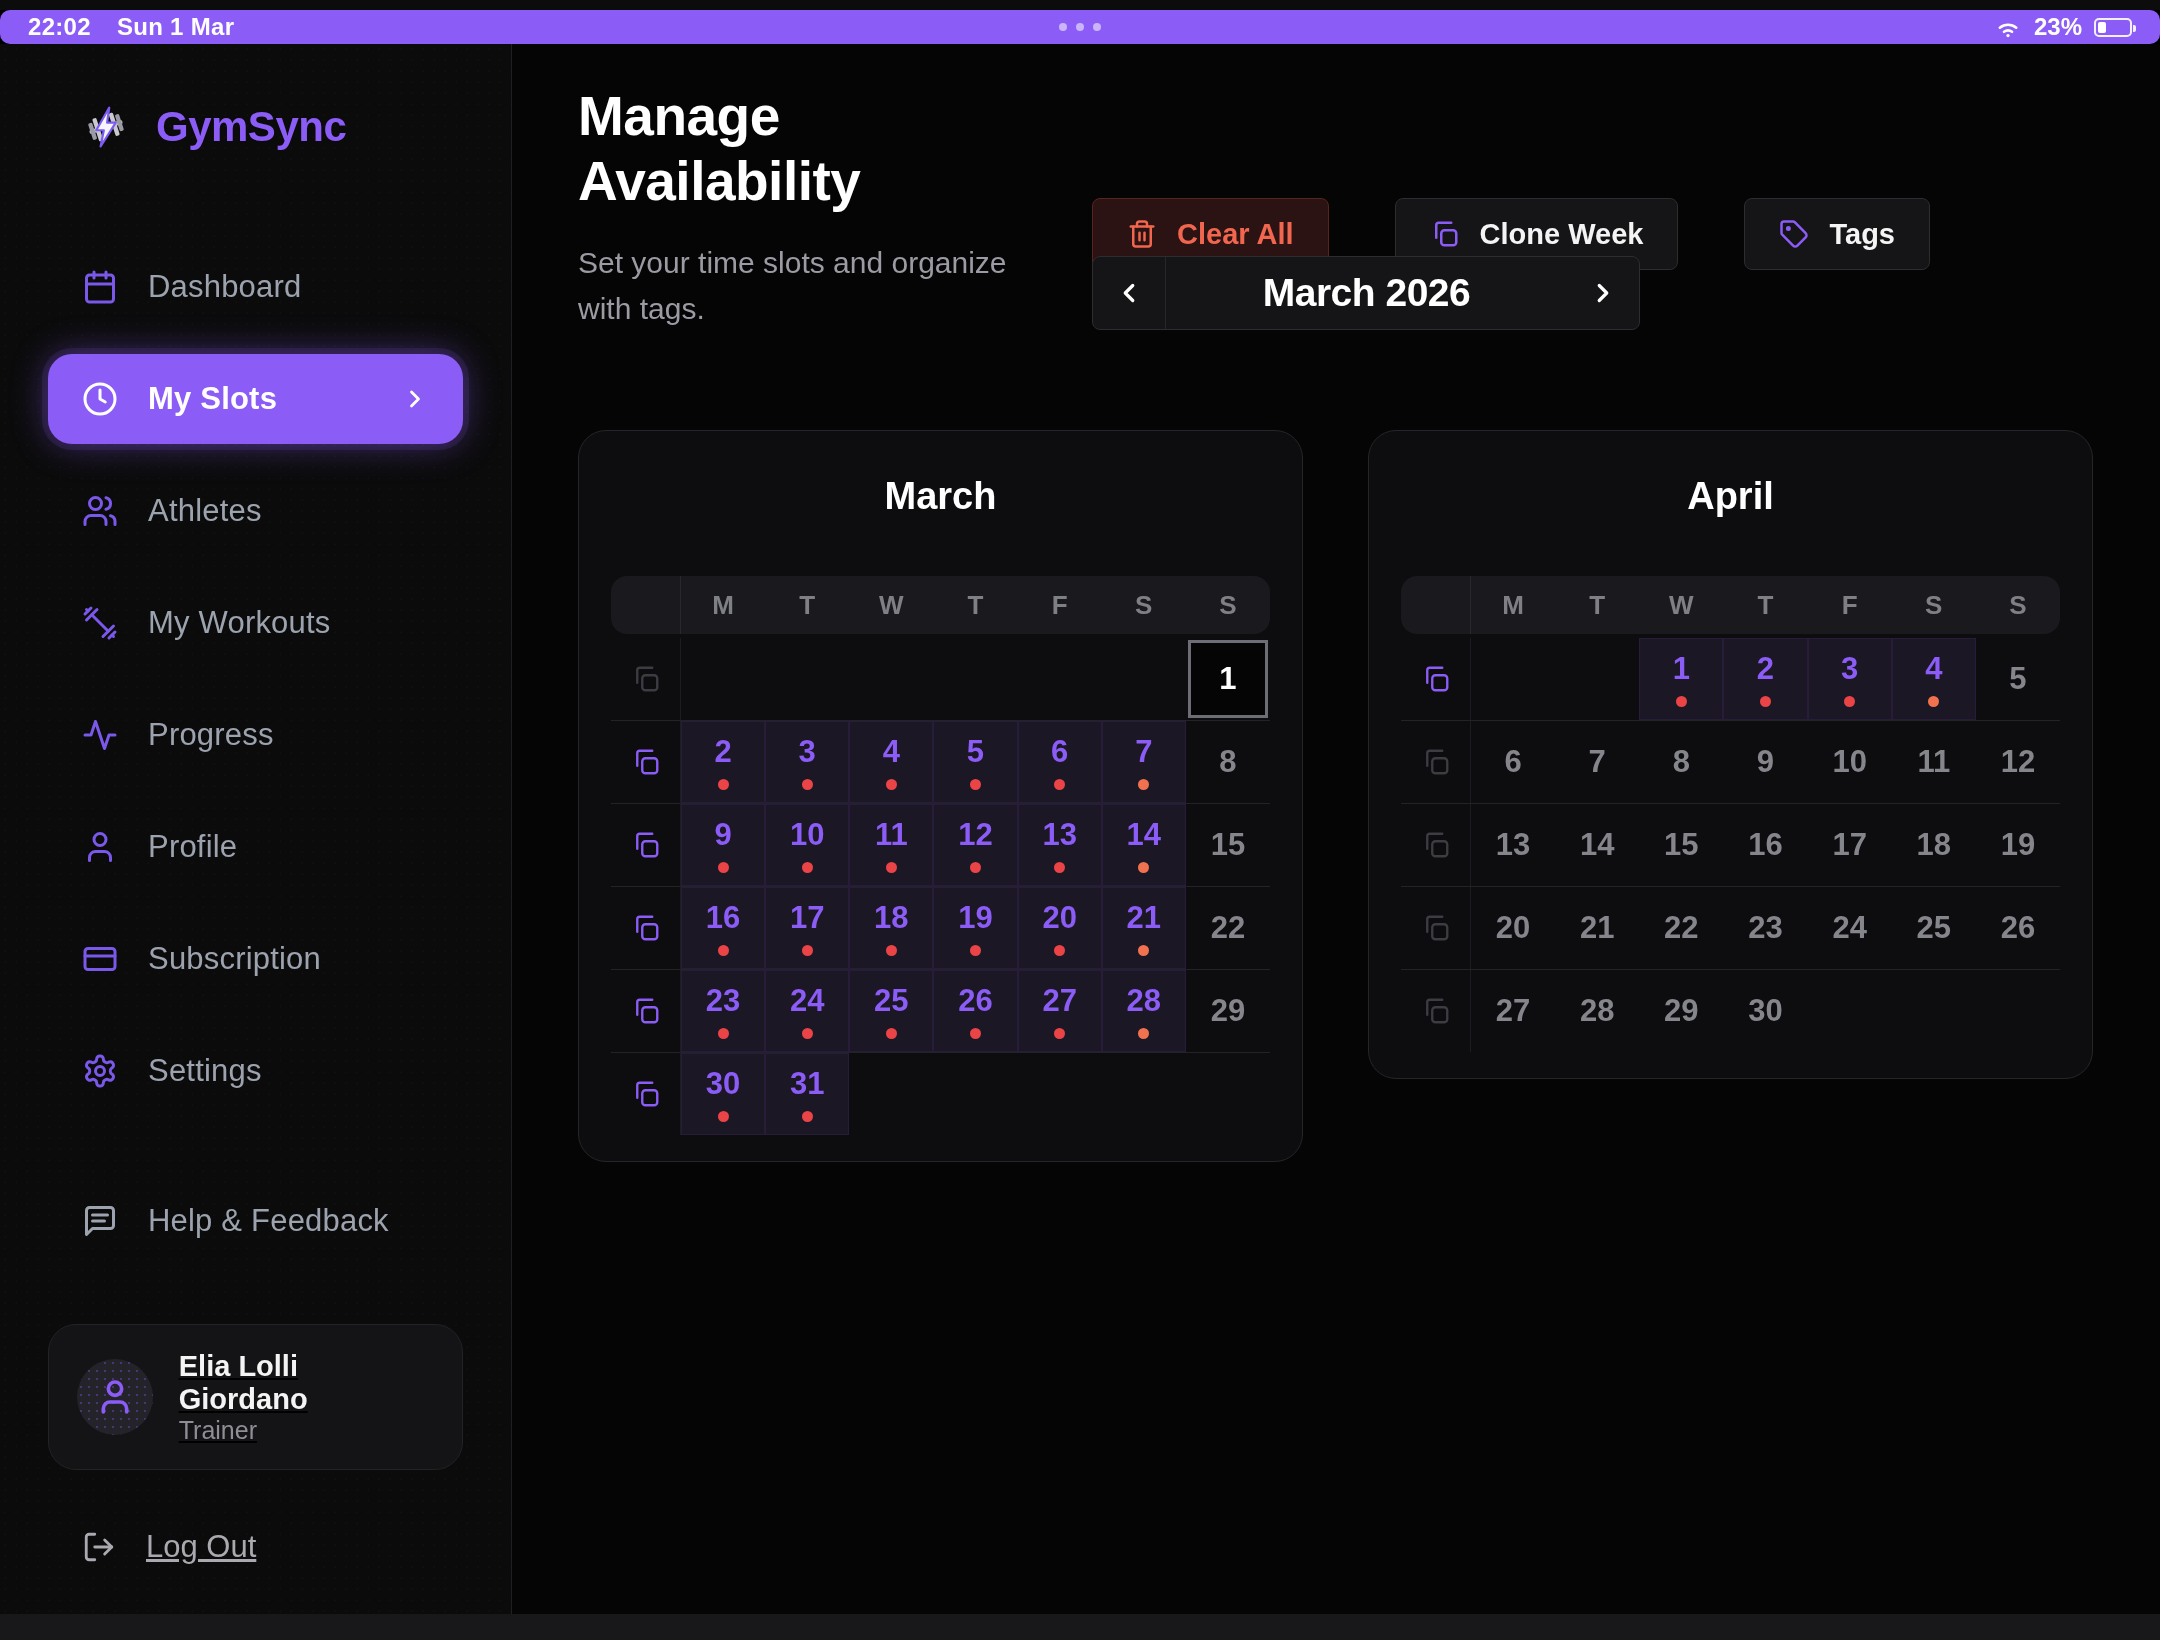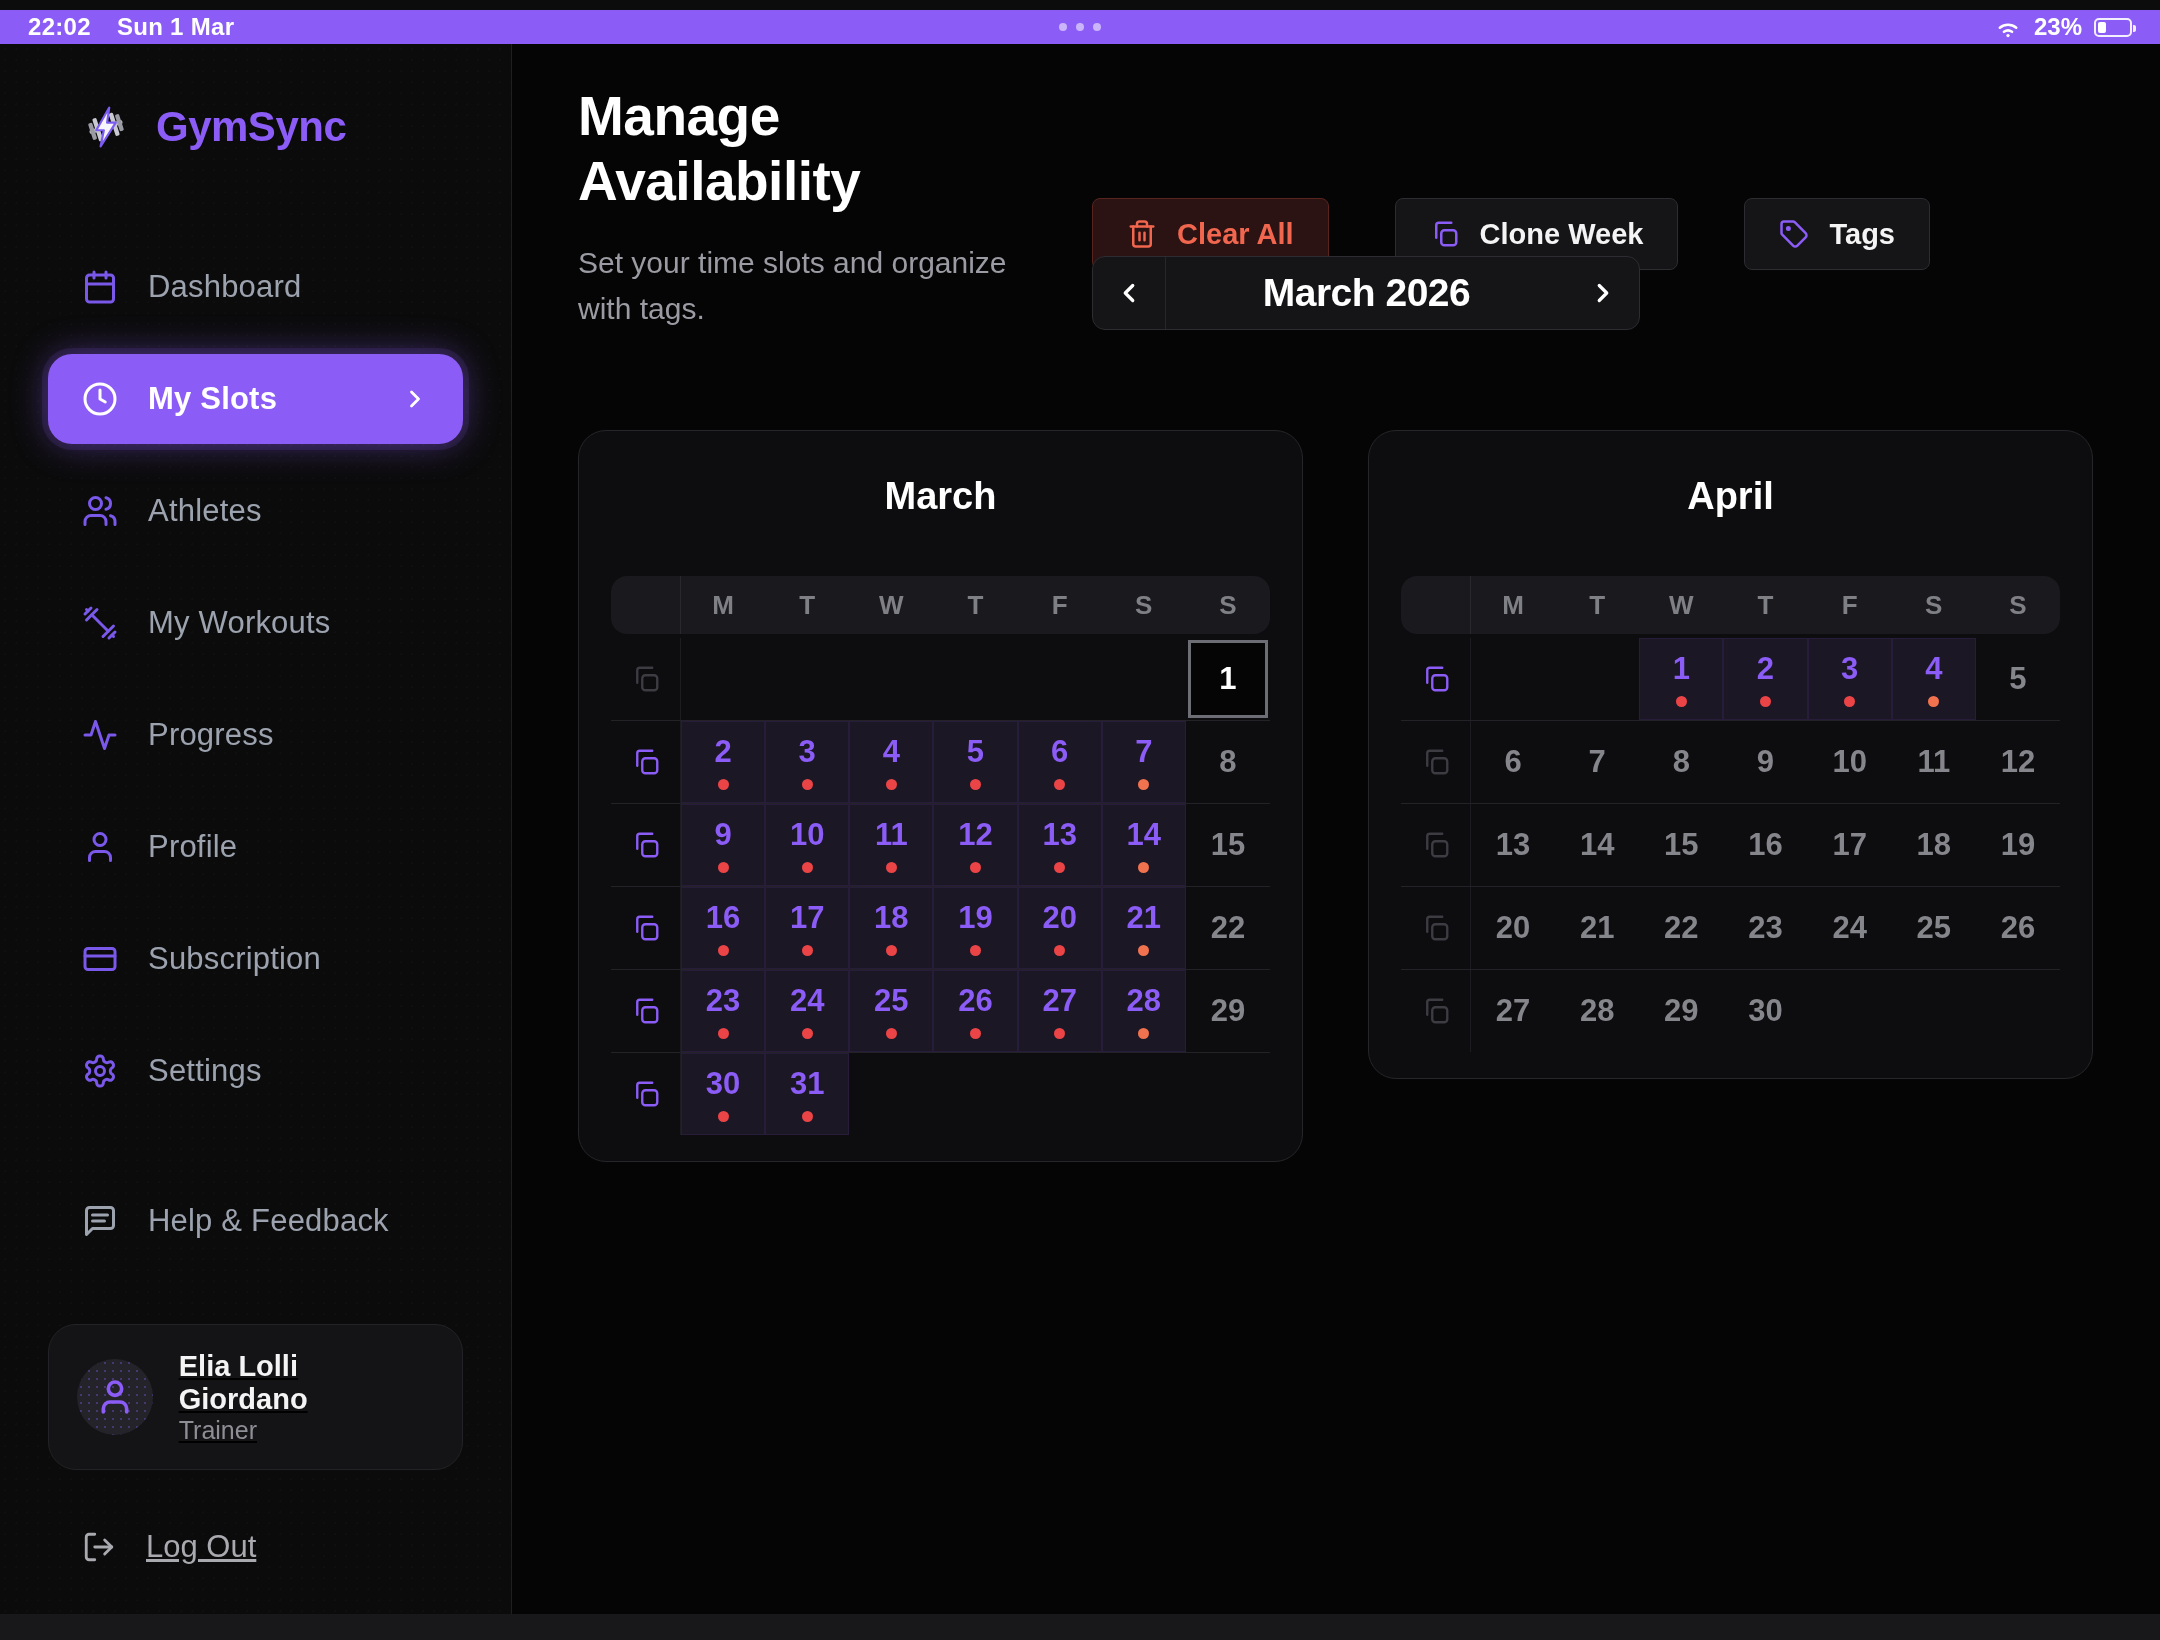--- a/index.html
+++ b/index.html
@@ -10,7 +10,7 @@
   }
   
   .top-black{height:10px;background:#0c0c0c;}
-  .status-bar{height:34px;background:var(--accent);display:flex;align-items:center;color:#fff;position:relative;padding:0 28px;box-sizing:border-box;}
+  .status-bar{height:34px;background:var(--accent);display:flex;align-items:center;color:#fff;position:relative;padding:0 28px;box-sizing:border-box;border-radius:10px;}
   .sb-left{display:flex;gap:26px;font-size:24px;font-weight:700;letter-spacing:.3px;}
   .sb-date{font-weight:600;}
   .sb-dots{position:absolute;left:50%;transform:translateX(-50%);display:flex;gap:9px;}

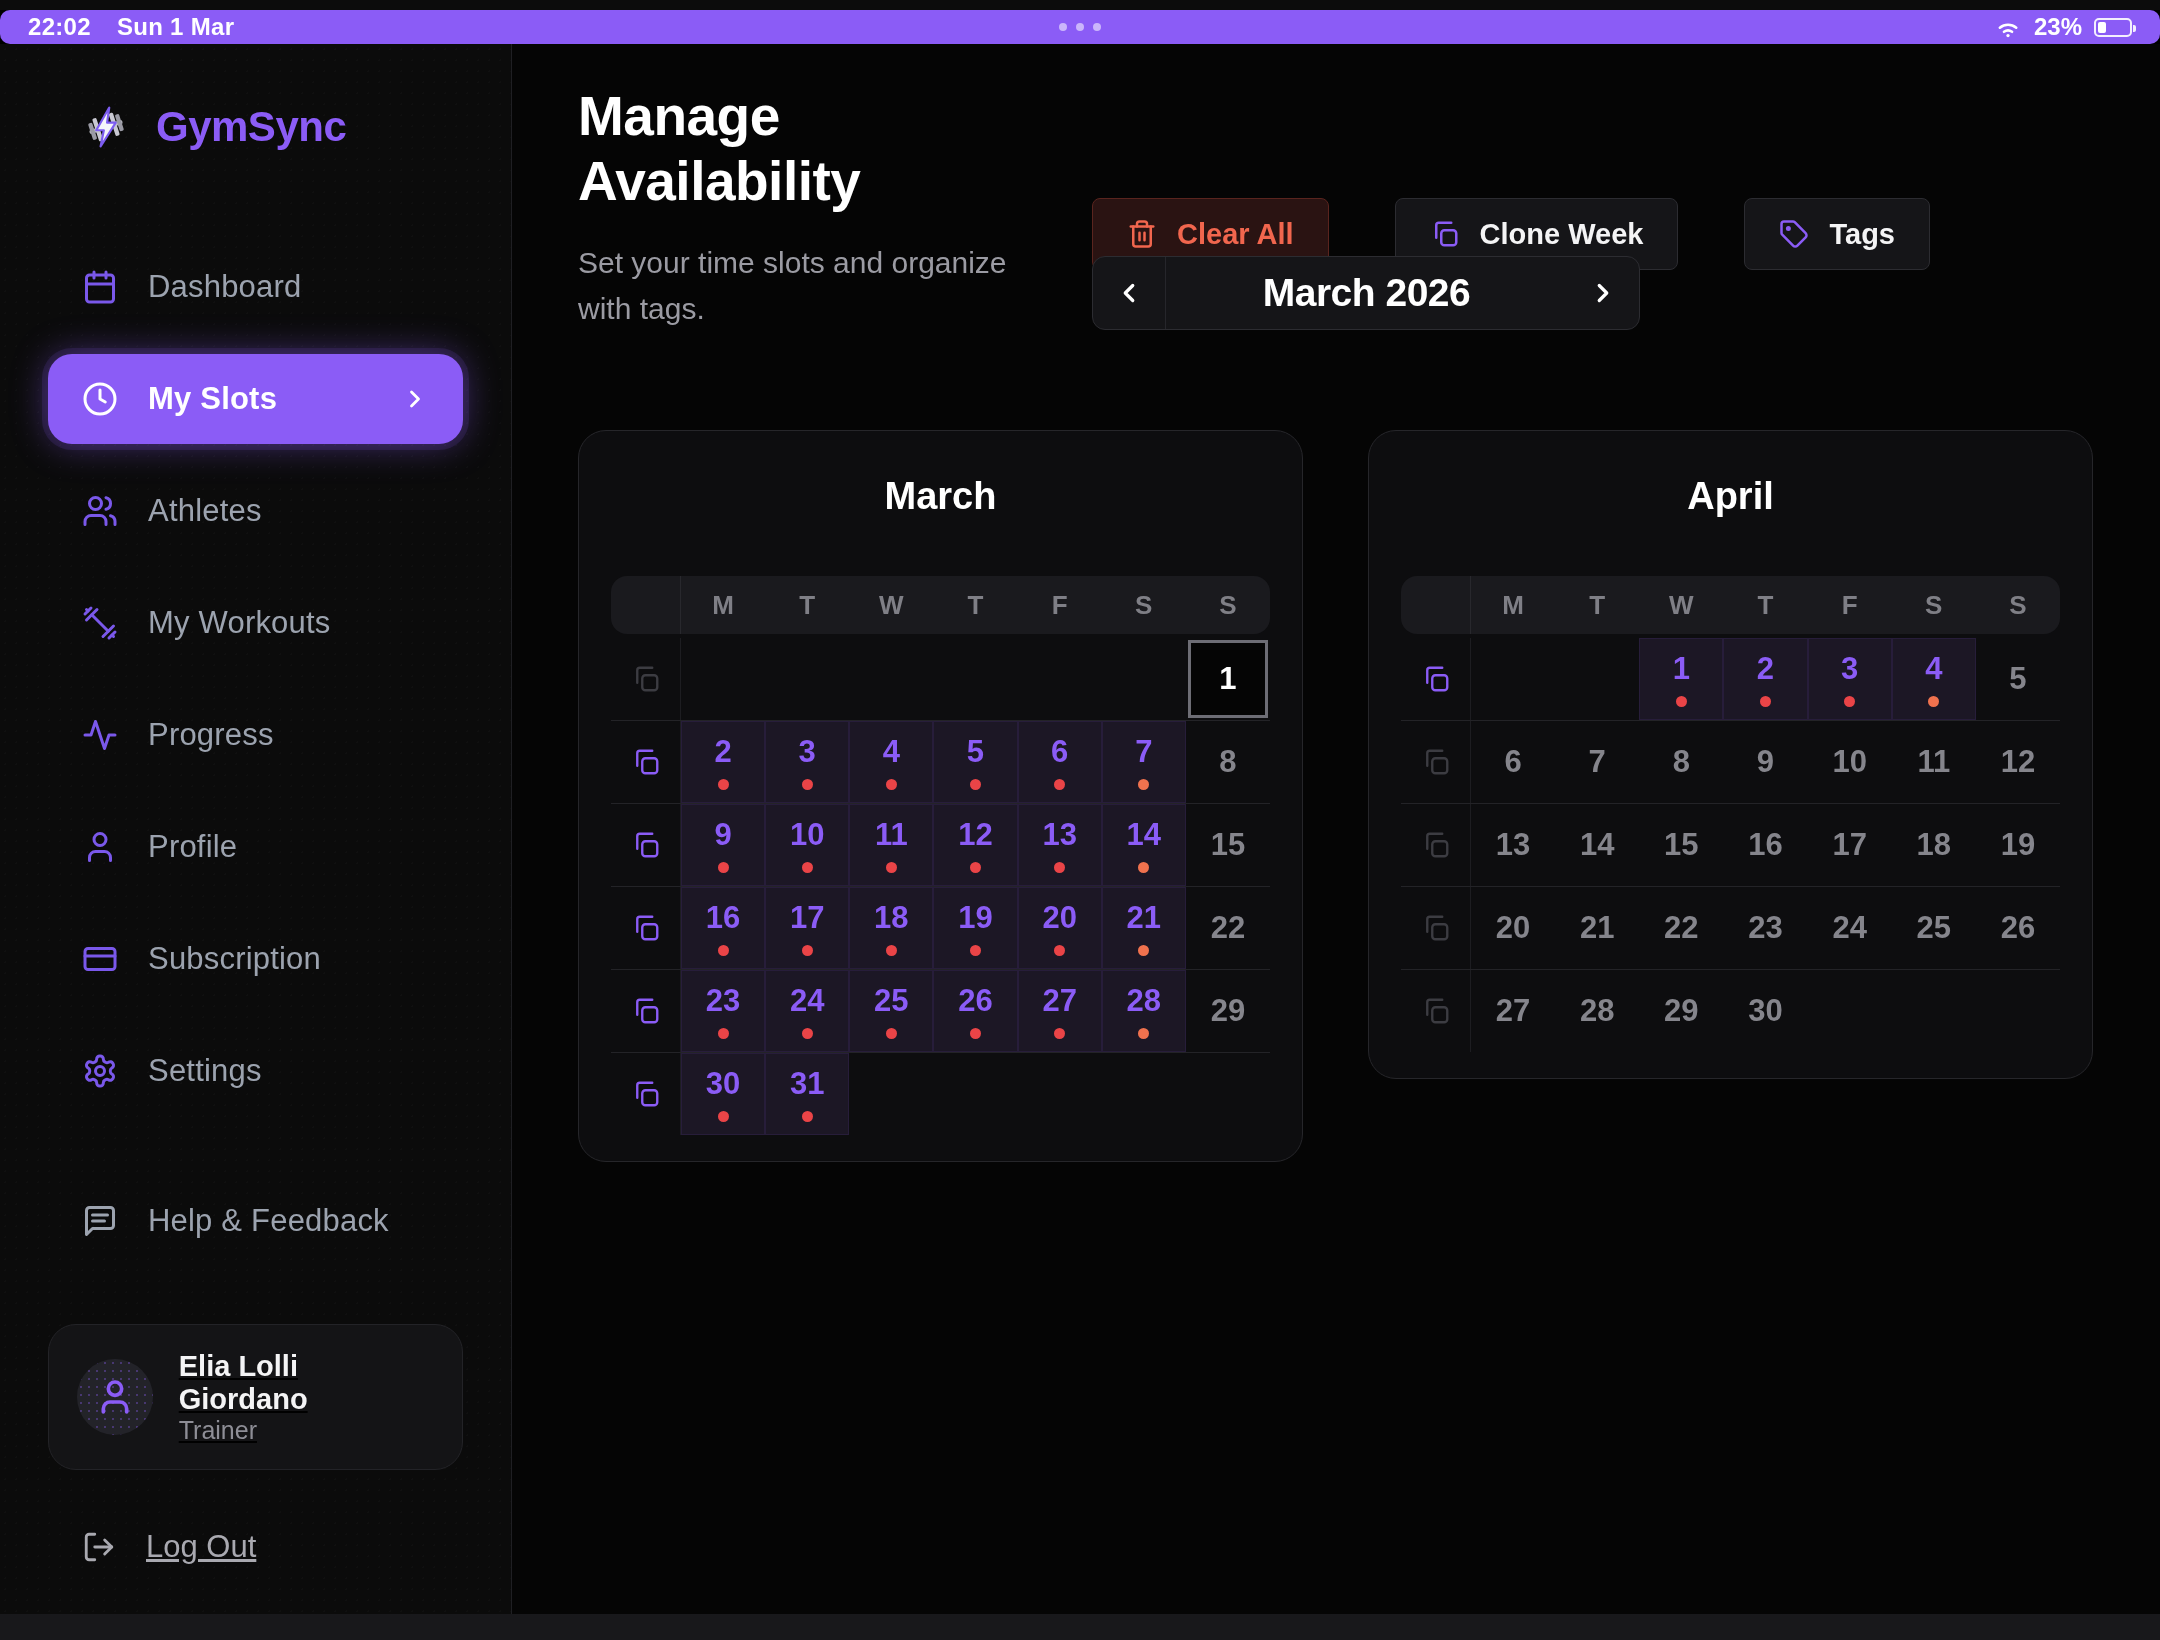--- a/index.html
+++ b/index.html
@@ -57,7 +57,7 @@
   .btn-danger svg{color:var(--danger);}
   .btn-dark{background:#151518;border:1px solid #2c2c31;color:#f4f4f5;}
   .btn-dark svg{color:var(--accent);}
-  .month-nav{position:absolute;left:580px;top:212px;width:548px;height:74px;background:#151518;border:1px solid #2c2c31;border-radius:13px;display:flex;align-items:center;box-sizing:border-box;overflow:hidden;}
+  .month-nav{position:absolute;left:580px;top:212px;width:548px;height:74px;background:#151518;border:1px solid #2c2c31;border-radius:8px;display:flex;align-items:center;box-sizing:border-box;overflow:hidden;}
   .mn-arrow{width:72px;height:100%;display:flex;align-items:center;justify-content:center;color:#fff;cursor:pointer;}
   .mn-arrow svg{width:30px;height:30px;}
   .mn-arrow.left{border-right:1px solid #26262b;}

